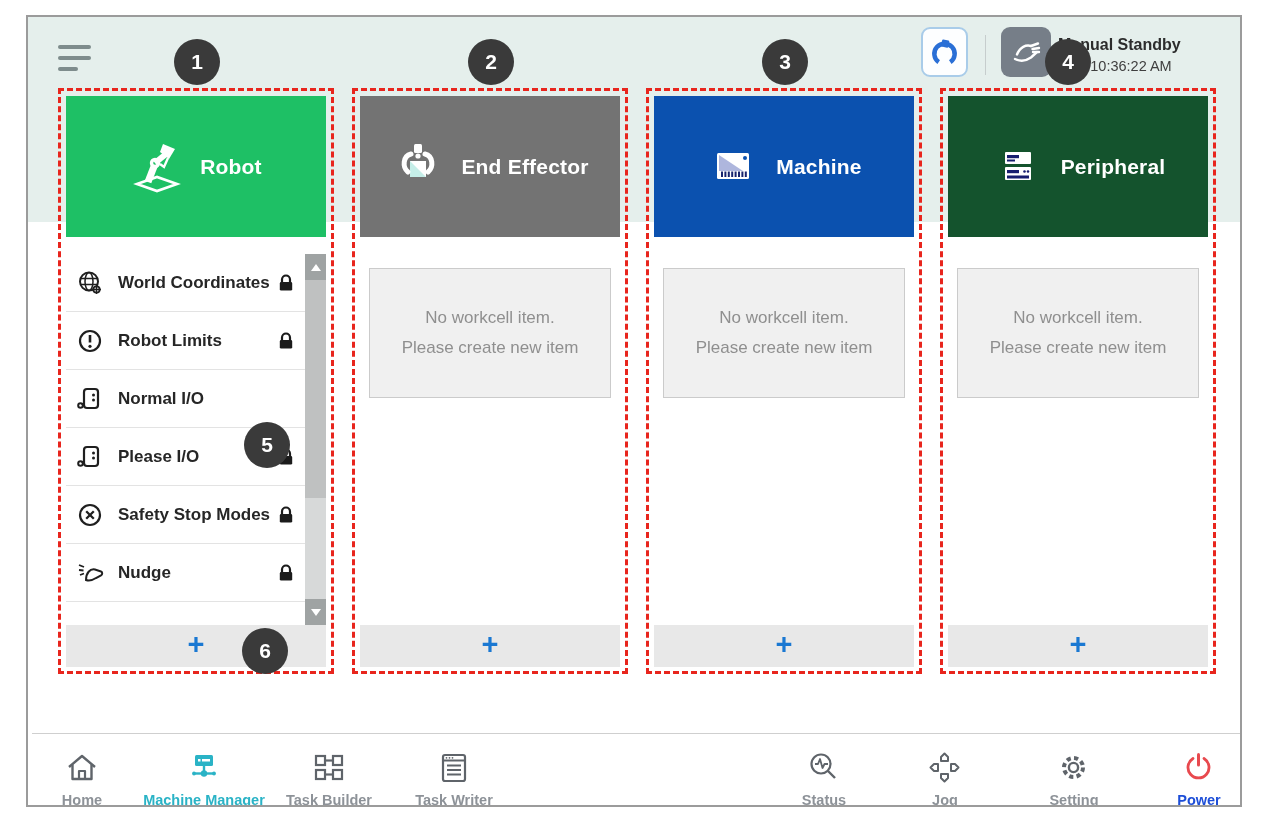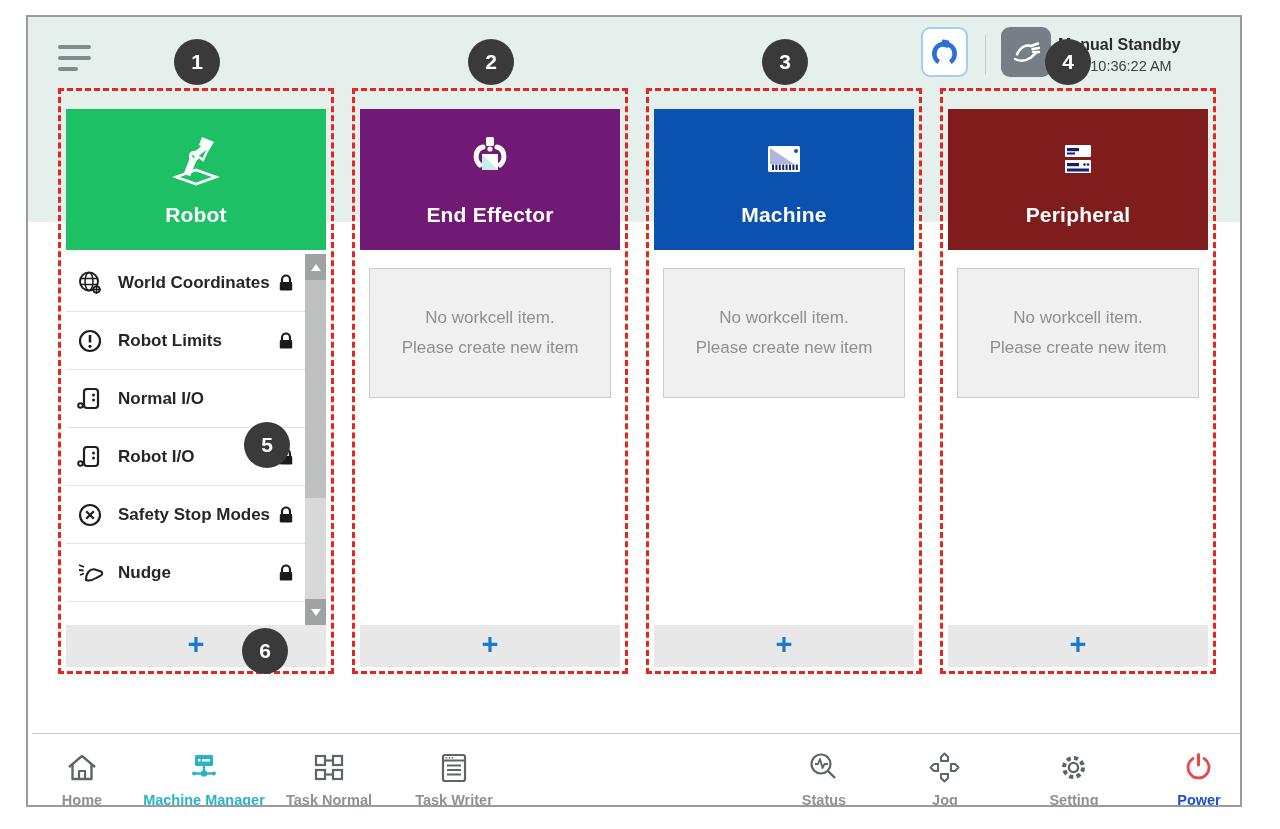--- a/index.html
+++ b/index.html
@@ -25,7 +25,7 @@
   
   .col{position:absolute;top:71px;width:276px;height:586px;border:3px dashed #e8251d;box-sizing:border-box;z-index:10;}
   .c1{left:30px}.c2{left:324px}.c3{left:618px}.c4{left:912px}
-  .col-head{position:absolute;left:5px;right:5px;top:18px;height:141px;display:flex;flex-direction:column;
+  .col-head{position:absolute;left:5px;right:5px;top:5px;height:141px;display:flex;
     align-items:center;justify-content:center;gap:16px;cursor:pointer;}
   .head-robot{background:#1ec065}.head-ee{background:#701a75}.head-machine{background:#0b51af}.head-periph{background:#7f1d1d}
   .col-title{color:#fff;font-size:21px;font-weight:bold;letter-spacing:.2px;}

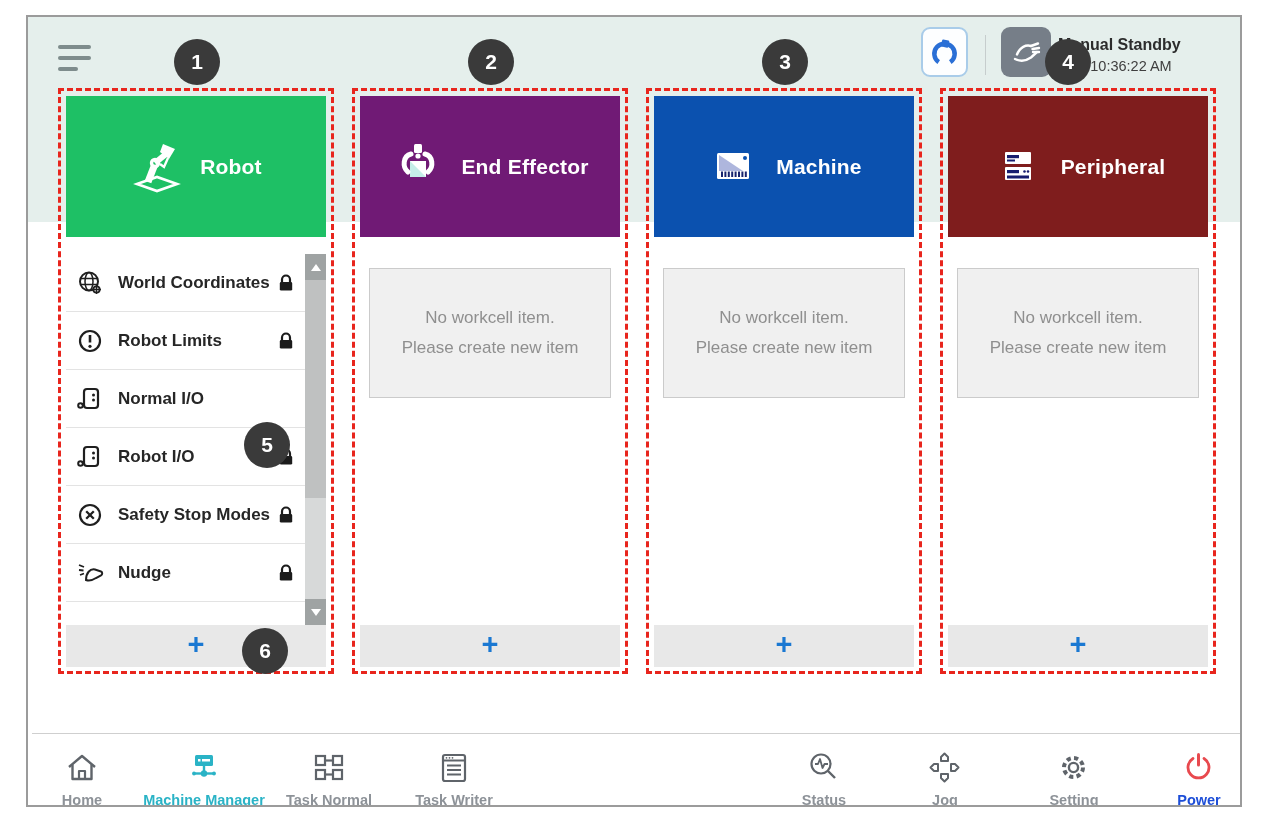--- a/index.html
+++ b/index.html
@@ -27,7 +27,7 @@
   .c1{left:30px}.c2{left:324px}.c3{left:618px}.c4{left:912px}
   .col-head{position:absolute;left:5px;right:5px;top:5px;height:141px;display:flex;
     align-items:center;justify-content:center;gap:16px;cursor:pointer;}
-  .head-robot{background:#1ec065}.head-ee{background:#701a75}.head-machine{background:#0b51af}.head-periph{background:#7f1d1d}
+  .head-robot{background:#1ec065}.head-ee{background:#737373}.head-machine{background:#0b51af}.head-periph{background:#7f1d1d}
   .col-title{color:#fff;font-size:21px;font-weight:bold;letter-spacing:.2px;}
   .listwrap{position:absolute;left:5px;right:5px;top:163px;height:371px;background:#fff;overflow:hidden;}
   .row{height:57px;display:flex;align-items:center;border-bottom:1px solid #e3e3e3;padding:0 30px 0 10px;background:#fff;cursor:pointer;}

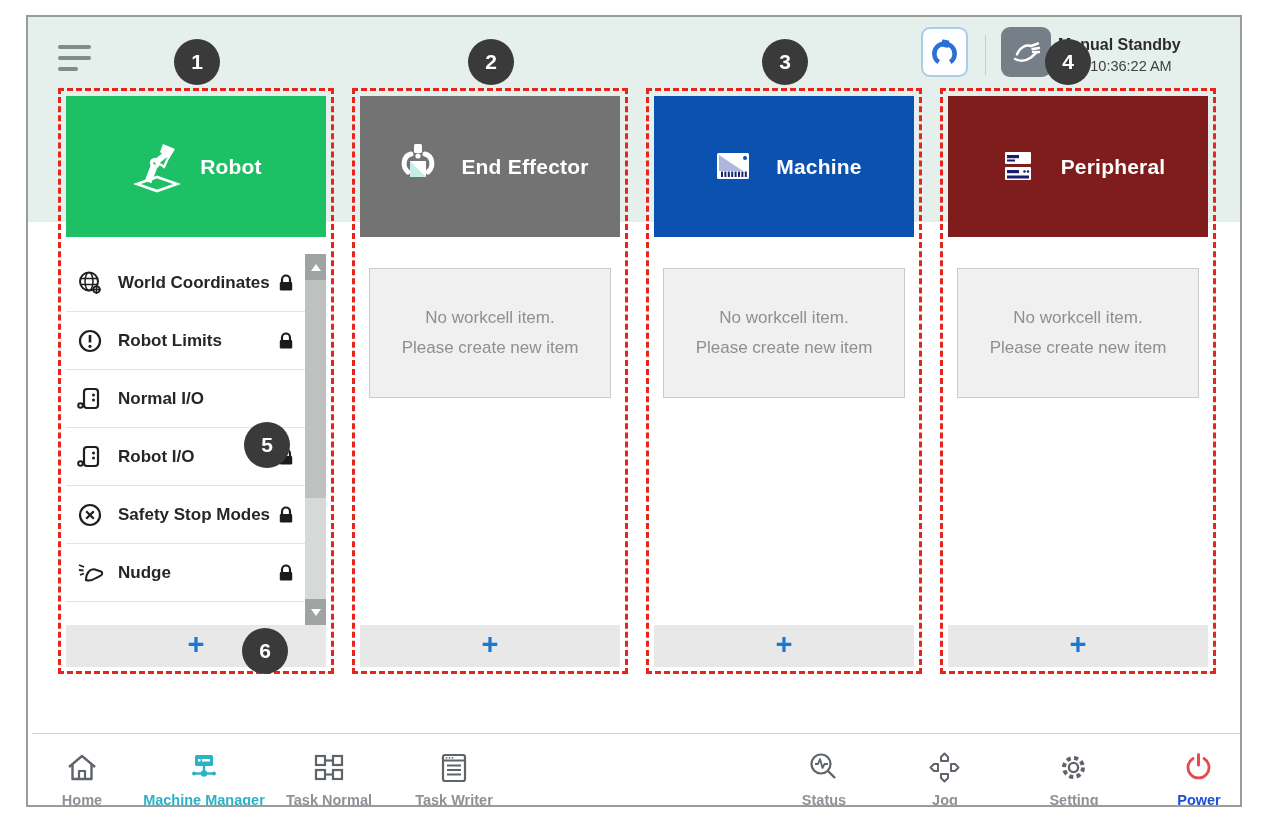--- a/index.html
+++ b/index.html
@@ -27,7 +27,7 @@
   .c1{left:30px}.c2{left:324px}.c3{left:618px}.c4{left:912px}
   .col-head{position:absolute;left:5px;right:5px;top:5px;height:141px;display:flex;
     align-items:center;justify-content:center;gap:16px;cursor:pointer;}
-  .head-robot{background:#1ec065}.head-ee{background:#737373}.head-machine{background:#0b51af}.head-periph{background:#7f1d1d}
+  .head-robot{background:#1ec065}.head-ee{background:#737373}.head-machine{background:#0b51af}.head-periph{background:#14532d}
   .col-title{color:#fff;font-size:21px;font-weight:bold;letter-spacing:.2px;}
   .listwrap{position:absolute;left:5px;right:5px;top:163px;height:371px;background:#fff;overflow:hidden;}
   .row{height:57px;display:flex;align-items:center;border-bottom:1px solid #e3e3e3;padding:0 30px 0 10px;background:#fff;cursor:pointer;}

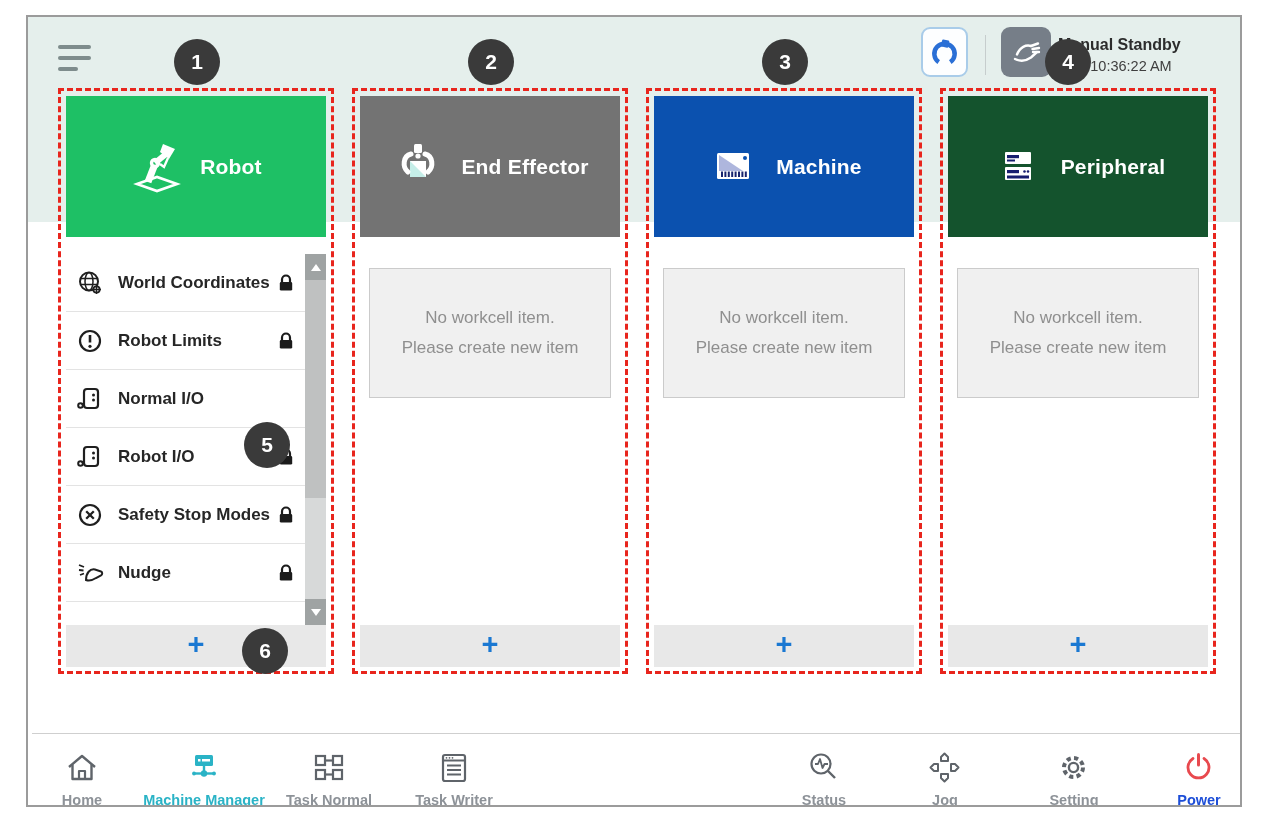--- a/index.html
+++ b/index.html
@@ -175,7 +175,7 @@
               <circle cx="4.5" cy="20.5" r="2.3" stroke-width="2"></circle>
           </svg>
         </span>
-        <span class="lbl">Robot I/O</span>
+        <span class="lbl">Please I/O</span>
         <span class="lock">
           <svg width="20" height="20" viewBox="0 0 20 20">
               <path d="M6 9 V6.5 a4 4 0 0 1 8 0 V9" stroke="#1b1b1b" stroke-width="2.2" fill="none"></path>

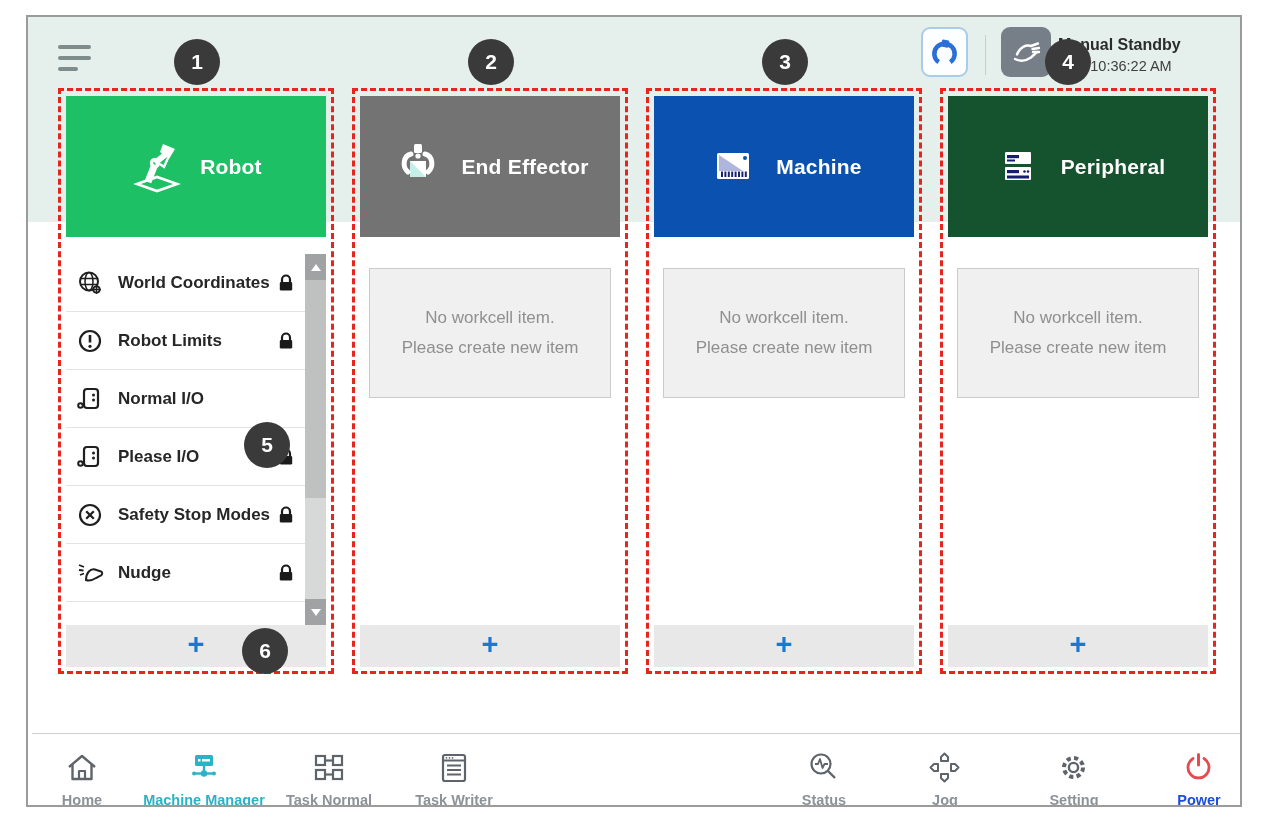--- a/index.html
+++ b/index.html
@@ -343,7 +343,7 @@
             <rect x="22" y="20" width="9" height="9"></rect>
         </svg>
       </div>
-      <div class="nav-lb">Task Normal</div>
+      <div class="nav-lb">Task Builder</div>
     </div>
     <div class="nav-item" style="left:368px;width:108px">
       <div class="nav-ic">

